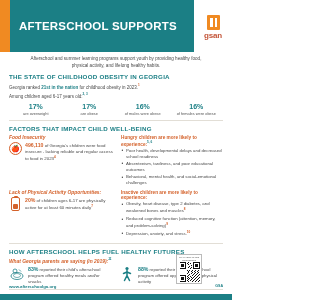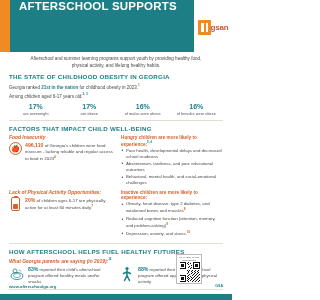--- a/index.html
+++ b/index.html
@@ -19,7 +19,7 @@
     flex:1 1 auto;
     background:#1b7f85;
     display:flex;
-    align-items:flex-start;
+    align-items:center;
     padding:0 6px 0 9px;
   }
   .header-title { color:#ffffff; font-weight:bold; line-height:1.12; }

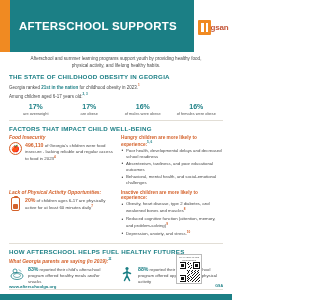--- a/index.html
+++ b/index.html
@@ -28,6 +28,7 @@
     flex:0 0 38px;
     background:#ffffff;
     display:flex;
+    flex-direction:column;
     align-items:center;
     justify-content:center;
     padding-top:2px;

